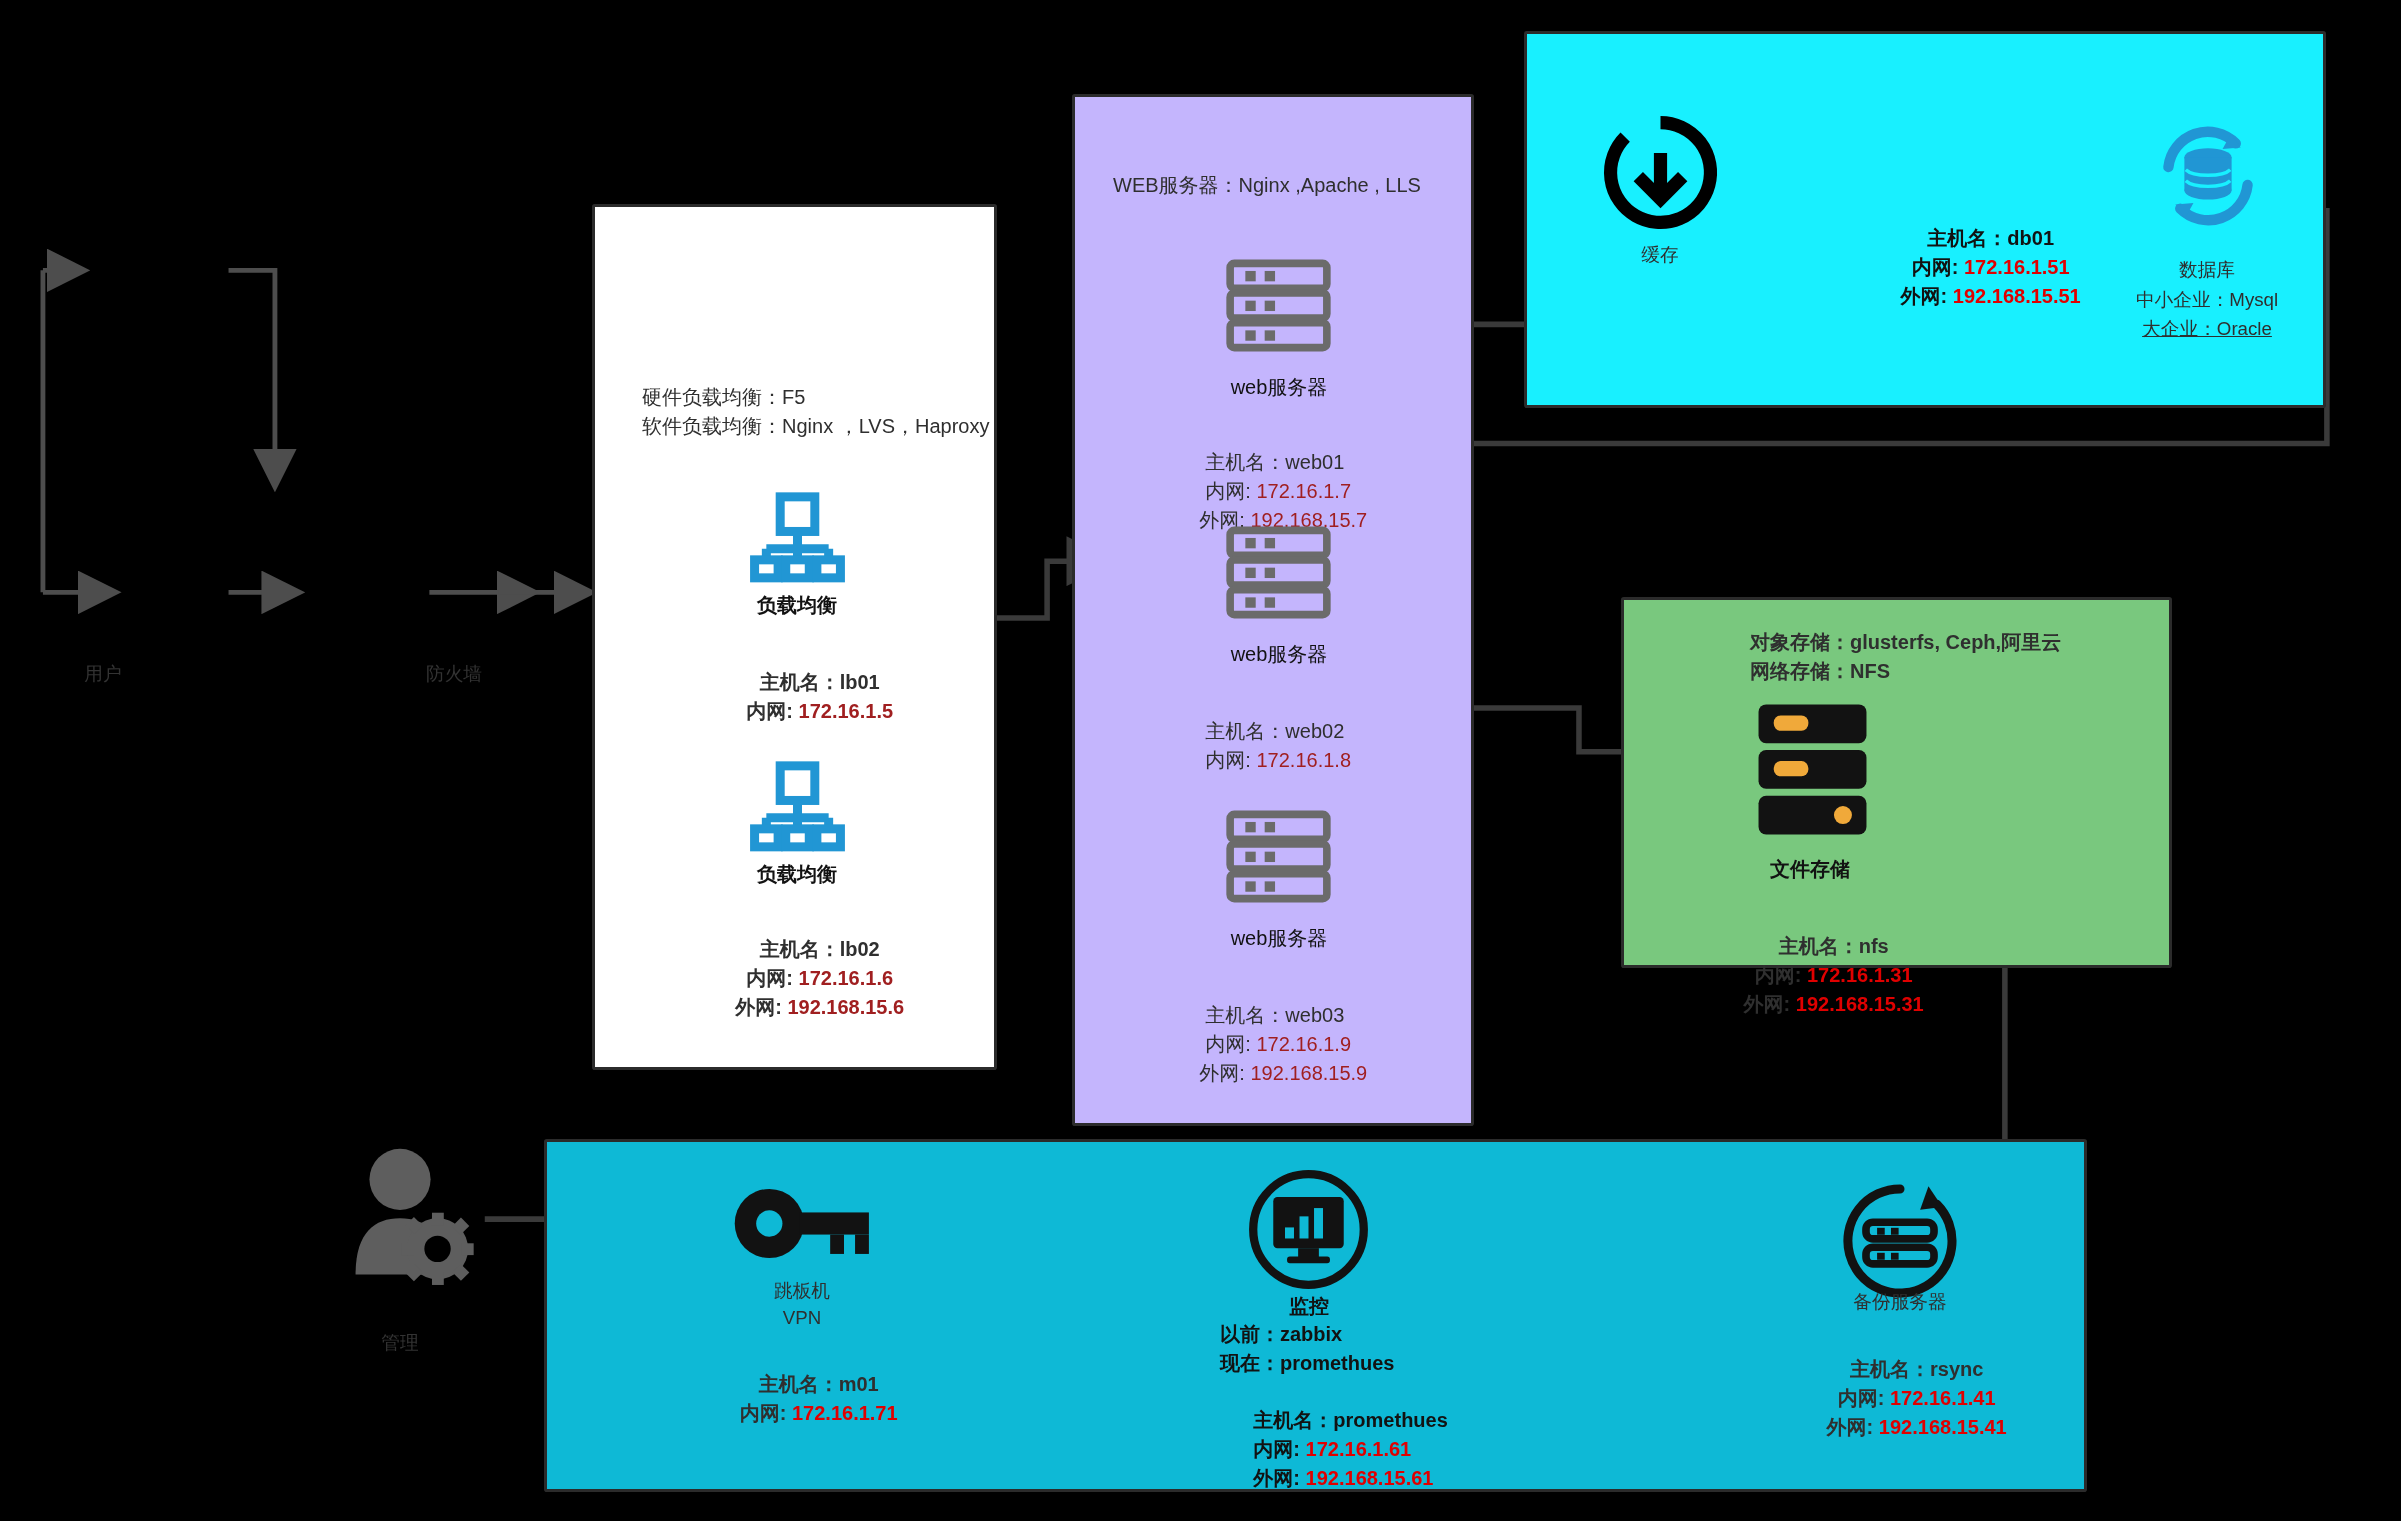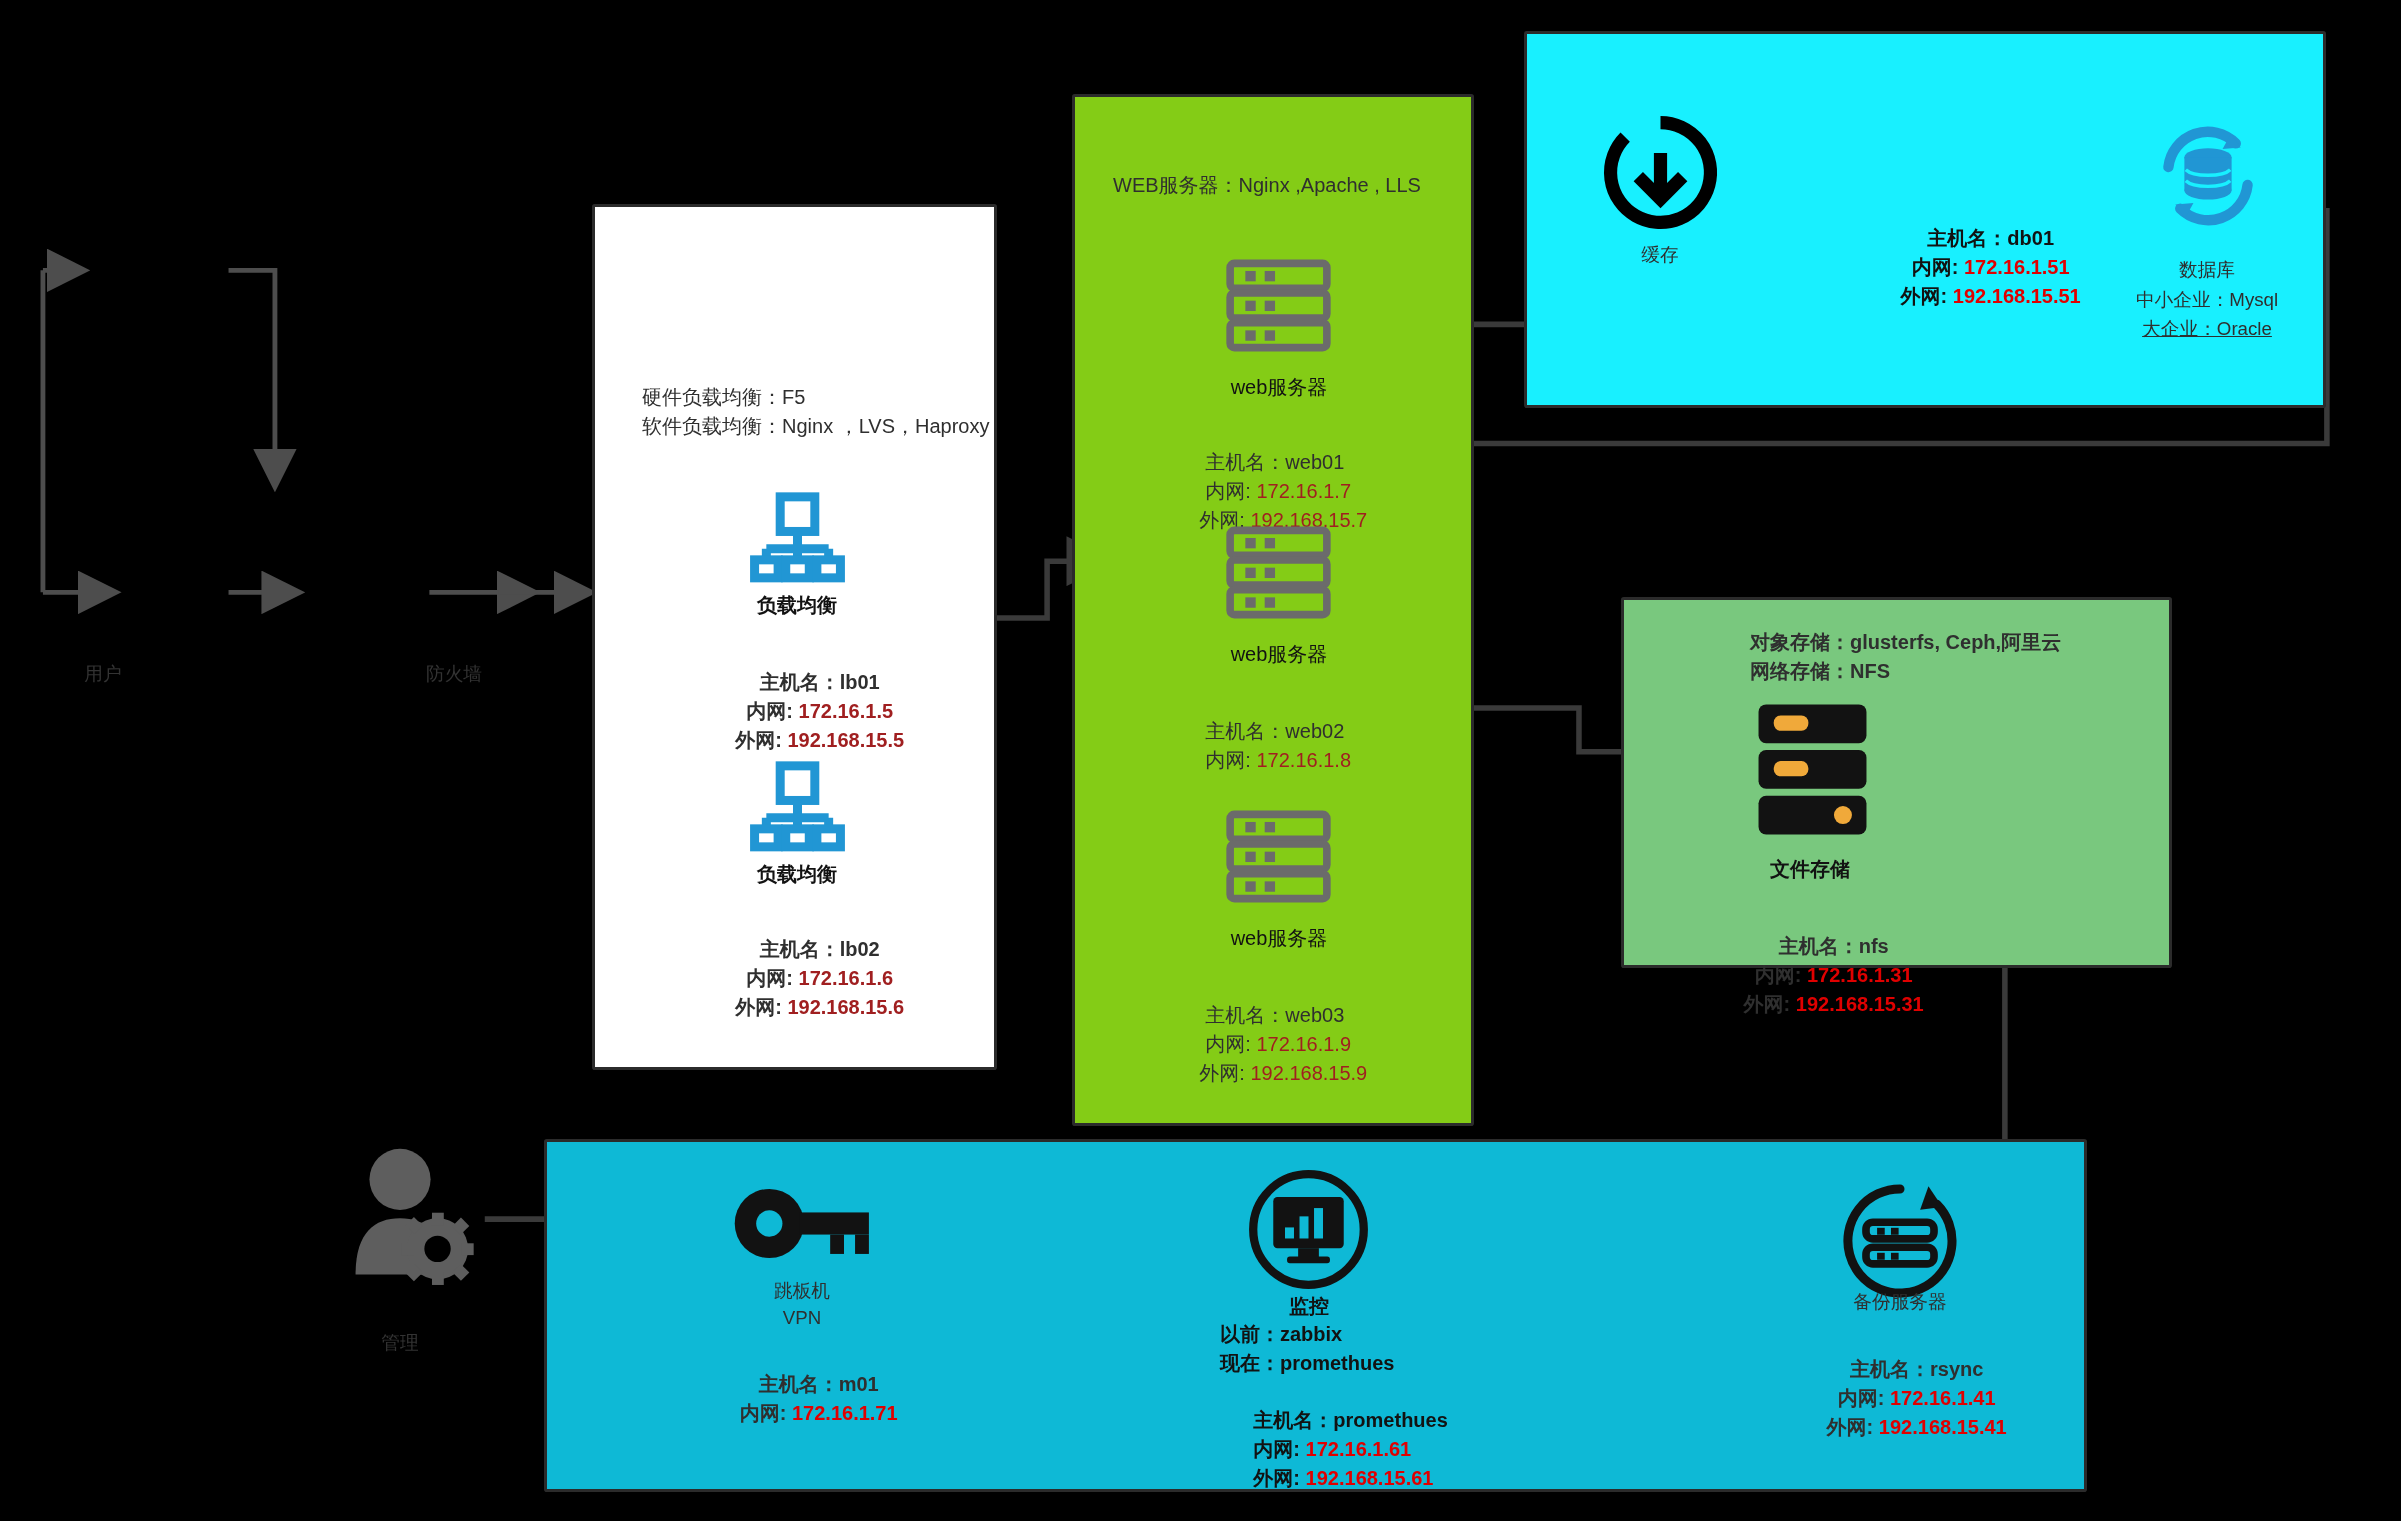--- a/index.html
+++ b/index.html
@@ -8,7 +8,7 @@
   .canvas{position:absolute;inset:0;background:#000;}
   .panel{position:absolute;box-sizing:border-box;border:3.5px solid #2b2b2b;border-radius:2.8px;}
   .p-lb{background:#ffffff;}
-  .p-web{background:#84cc16;}
+  .p-web{background:#c4b5fd;}
   .p-db{background:#18f0ff;}
   .p-store{background:#79c87e;}
   .p-mgmt{background:#0eb9d6;}

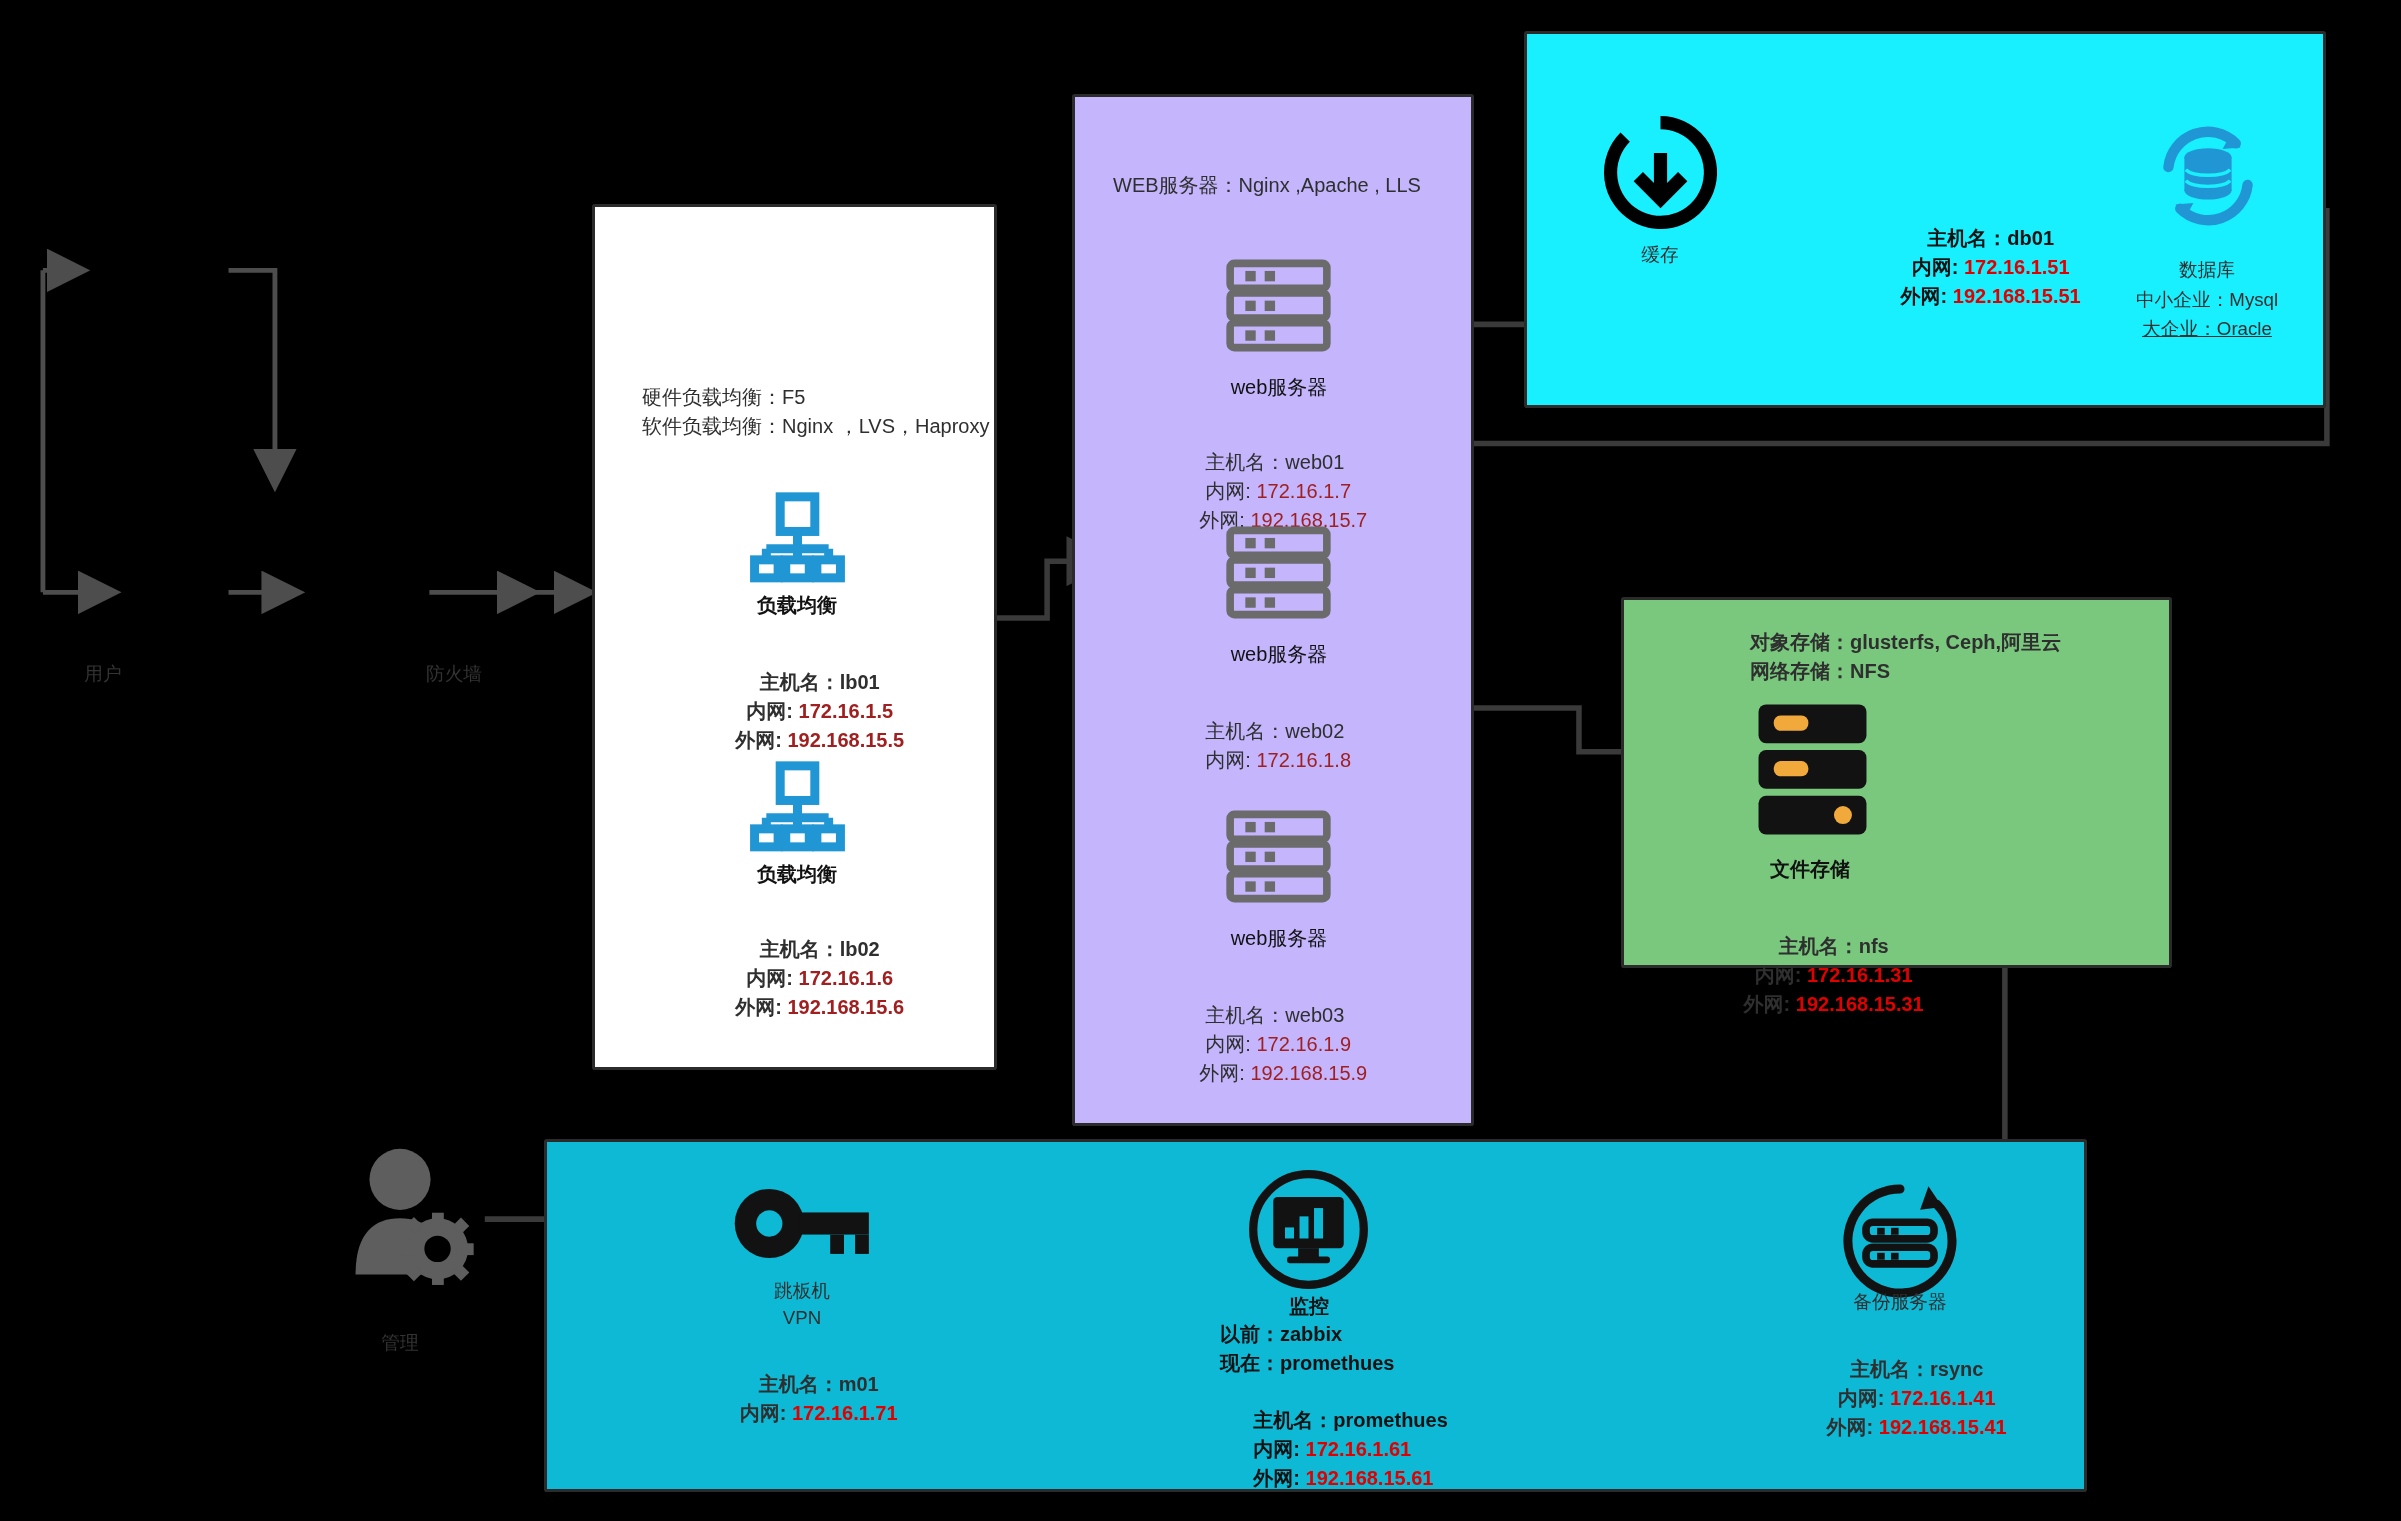--- a/index.html
+++ b/index.html
@@ -118,9 +118,6 @@
     <div class="txt ctr" style="left:208px;top:463px;font-size:20px;">
       <span class="c-dark b">内网:</span> <span class="c-darkred b">172.16.1.5</span>
     </div>
-    <div class="txt ctr" style="left:208px;top:492px;font-size:20px;">
-      <span class="c-dark b">外网:</span> <span class="c-darkred b">192.168.15.5</span>
-    </div>
 
     <div class="ic" style="left:154px;top:554px;">
       <svg width="97" height="90" viewBox="0 0 140 130">

